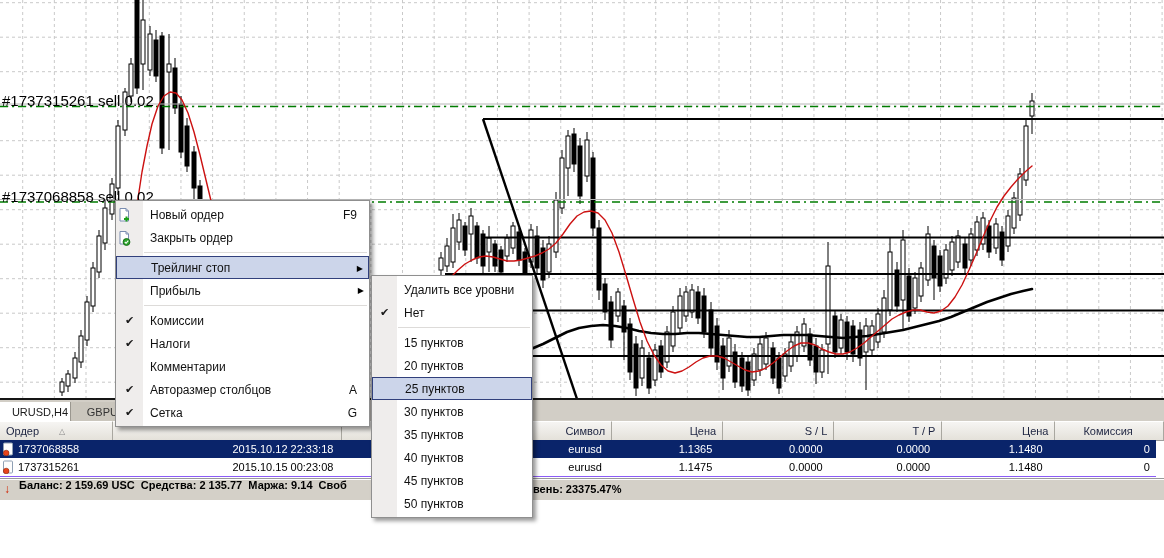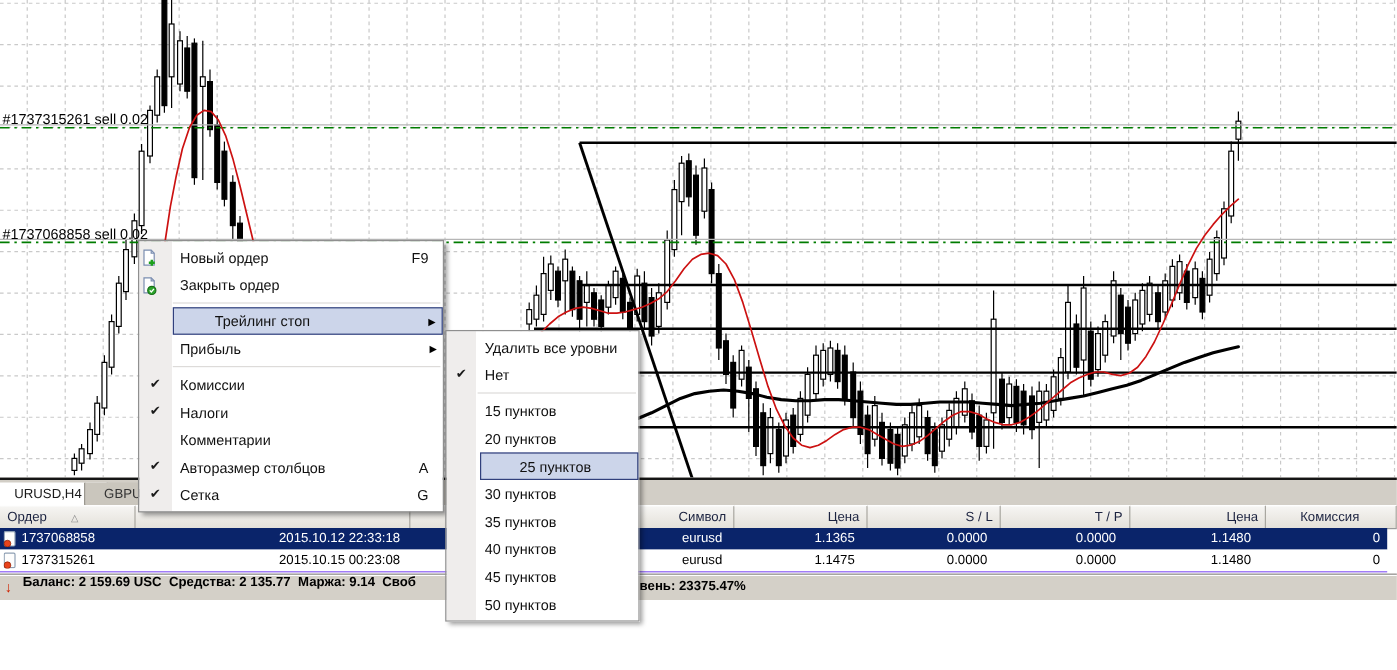--- a/index.html
+++ b/index.html
@@ -6,7 +6,7 @@
   body{width:1164px;height:558px;position:relative;overflow:hidden;background:#fff;
        font-family:"Liberation Sans","DejaVu Sans",sans-serif;-webkit-font-smoothing:antialiased;}
   #chartArea{position:absolute;left:0;top:0;width:1164px;height:398px;background:#fff;}
-  .olabel{position:absolute;left:2px;font-size:12px;color:#000;white-space:nowrap;z-index:3;}
+  .olabel{position:absolute;left:2px;font-size:15px;color:#000;white-space:nowrap;z-index:3;}
   
   #tabRow{position:absolute;left:0;top:398px;width:1164px;height:23px;box-sizing:border-box;
           background:#d2cec6;border-top:2px solid #151515;}

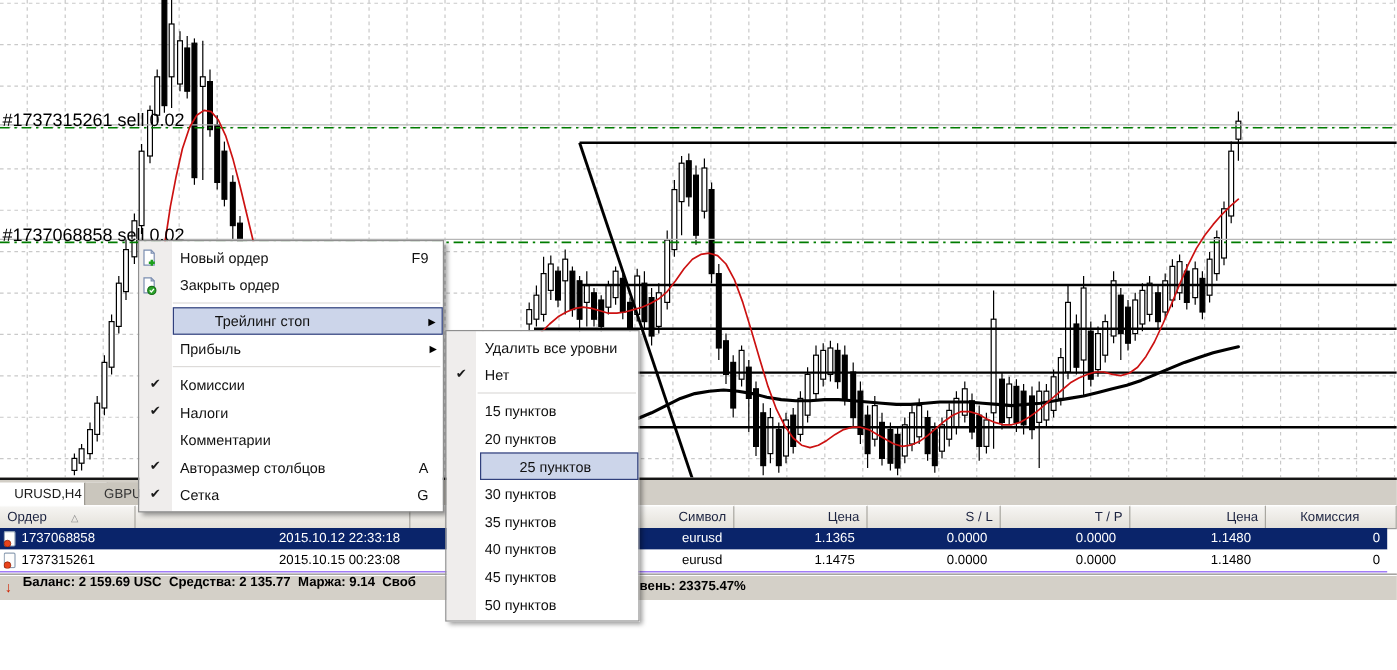--- a/index.html
+++ b/index.html
@@ -48,7 +48,7 @@
   .mi .lbl{padding-left:7px;flex:1;white-space:nowrap;overflow:hidden;}
   .mi .sc{padding-right:12px;}
   .mi .arr{position:absolute;right:5px;top:7px;font-size:8px;color:#000;}
-  .mi.hl{background:#ccd5ea;border:1px solid #31407c;margin-left:28px;}
+  .mi.hl{background:#ccd5ea;border:1px solid #31407c;}
   .msep{height:1px;background:#dddbd9;margin:3px 2px 3px 28px;}
   #menuSub .msep{margin-left:26px;}
   svg{display:block;}

